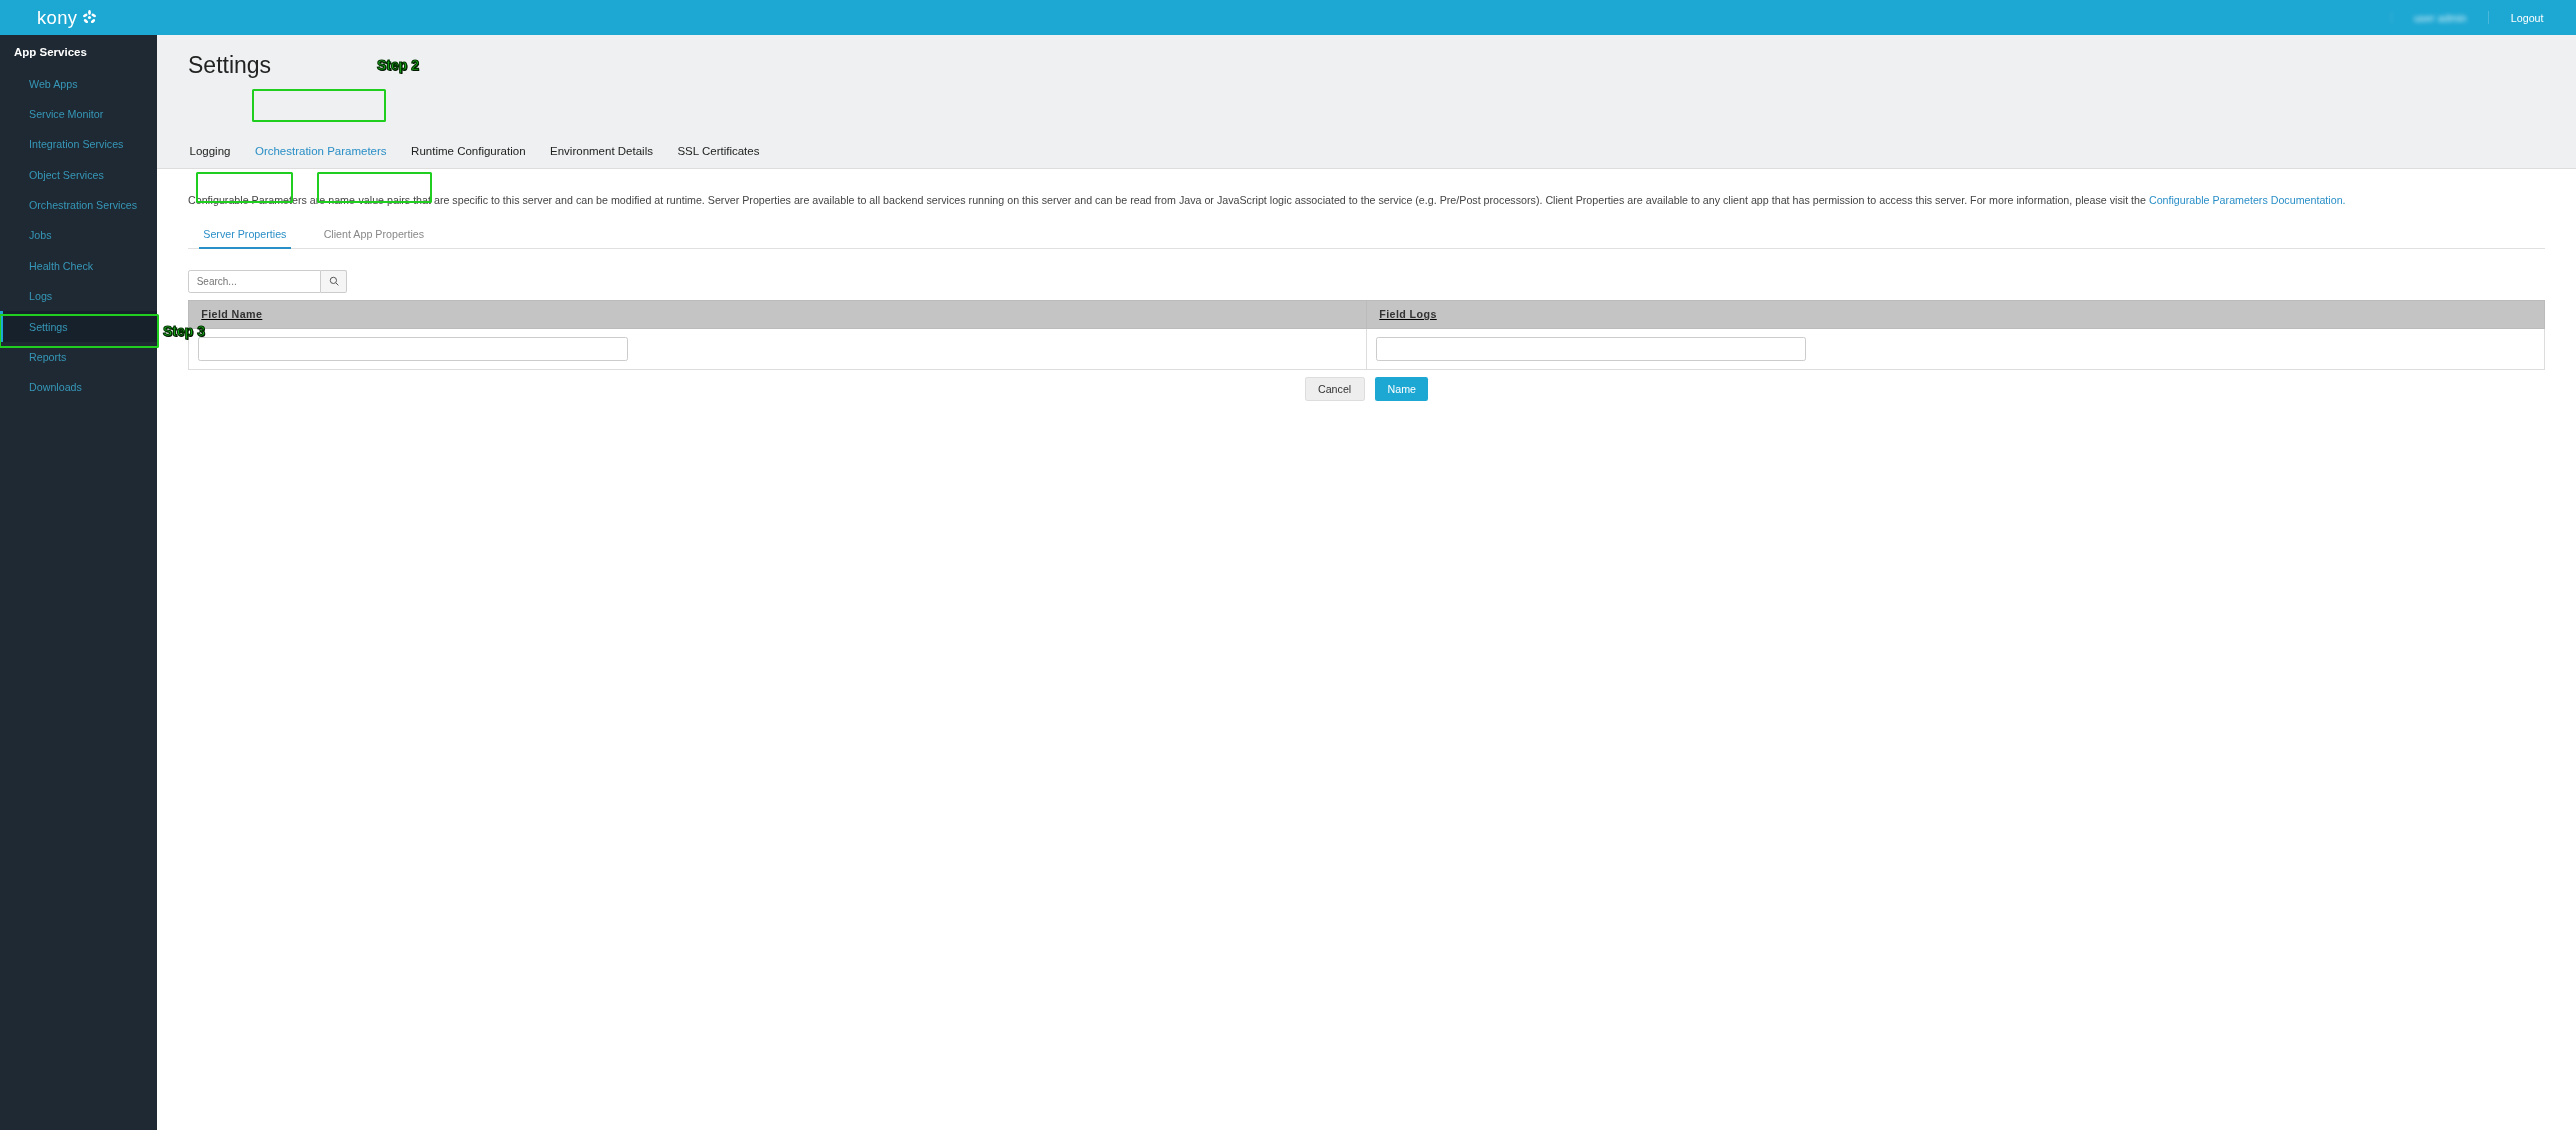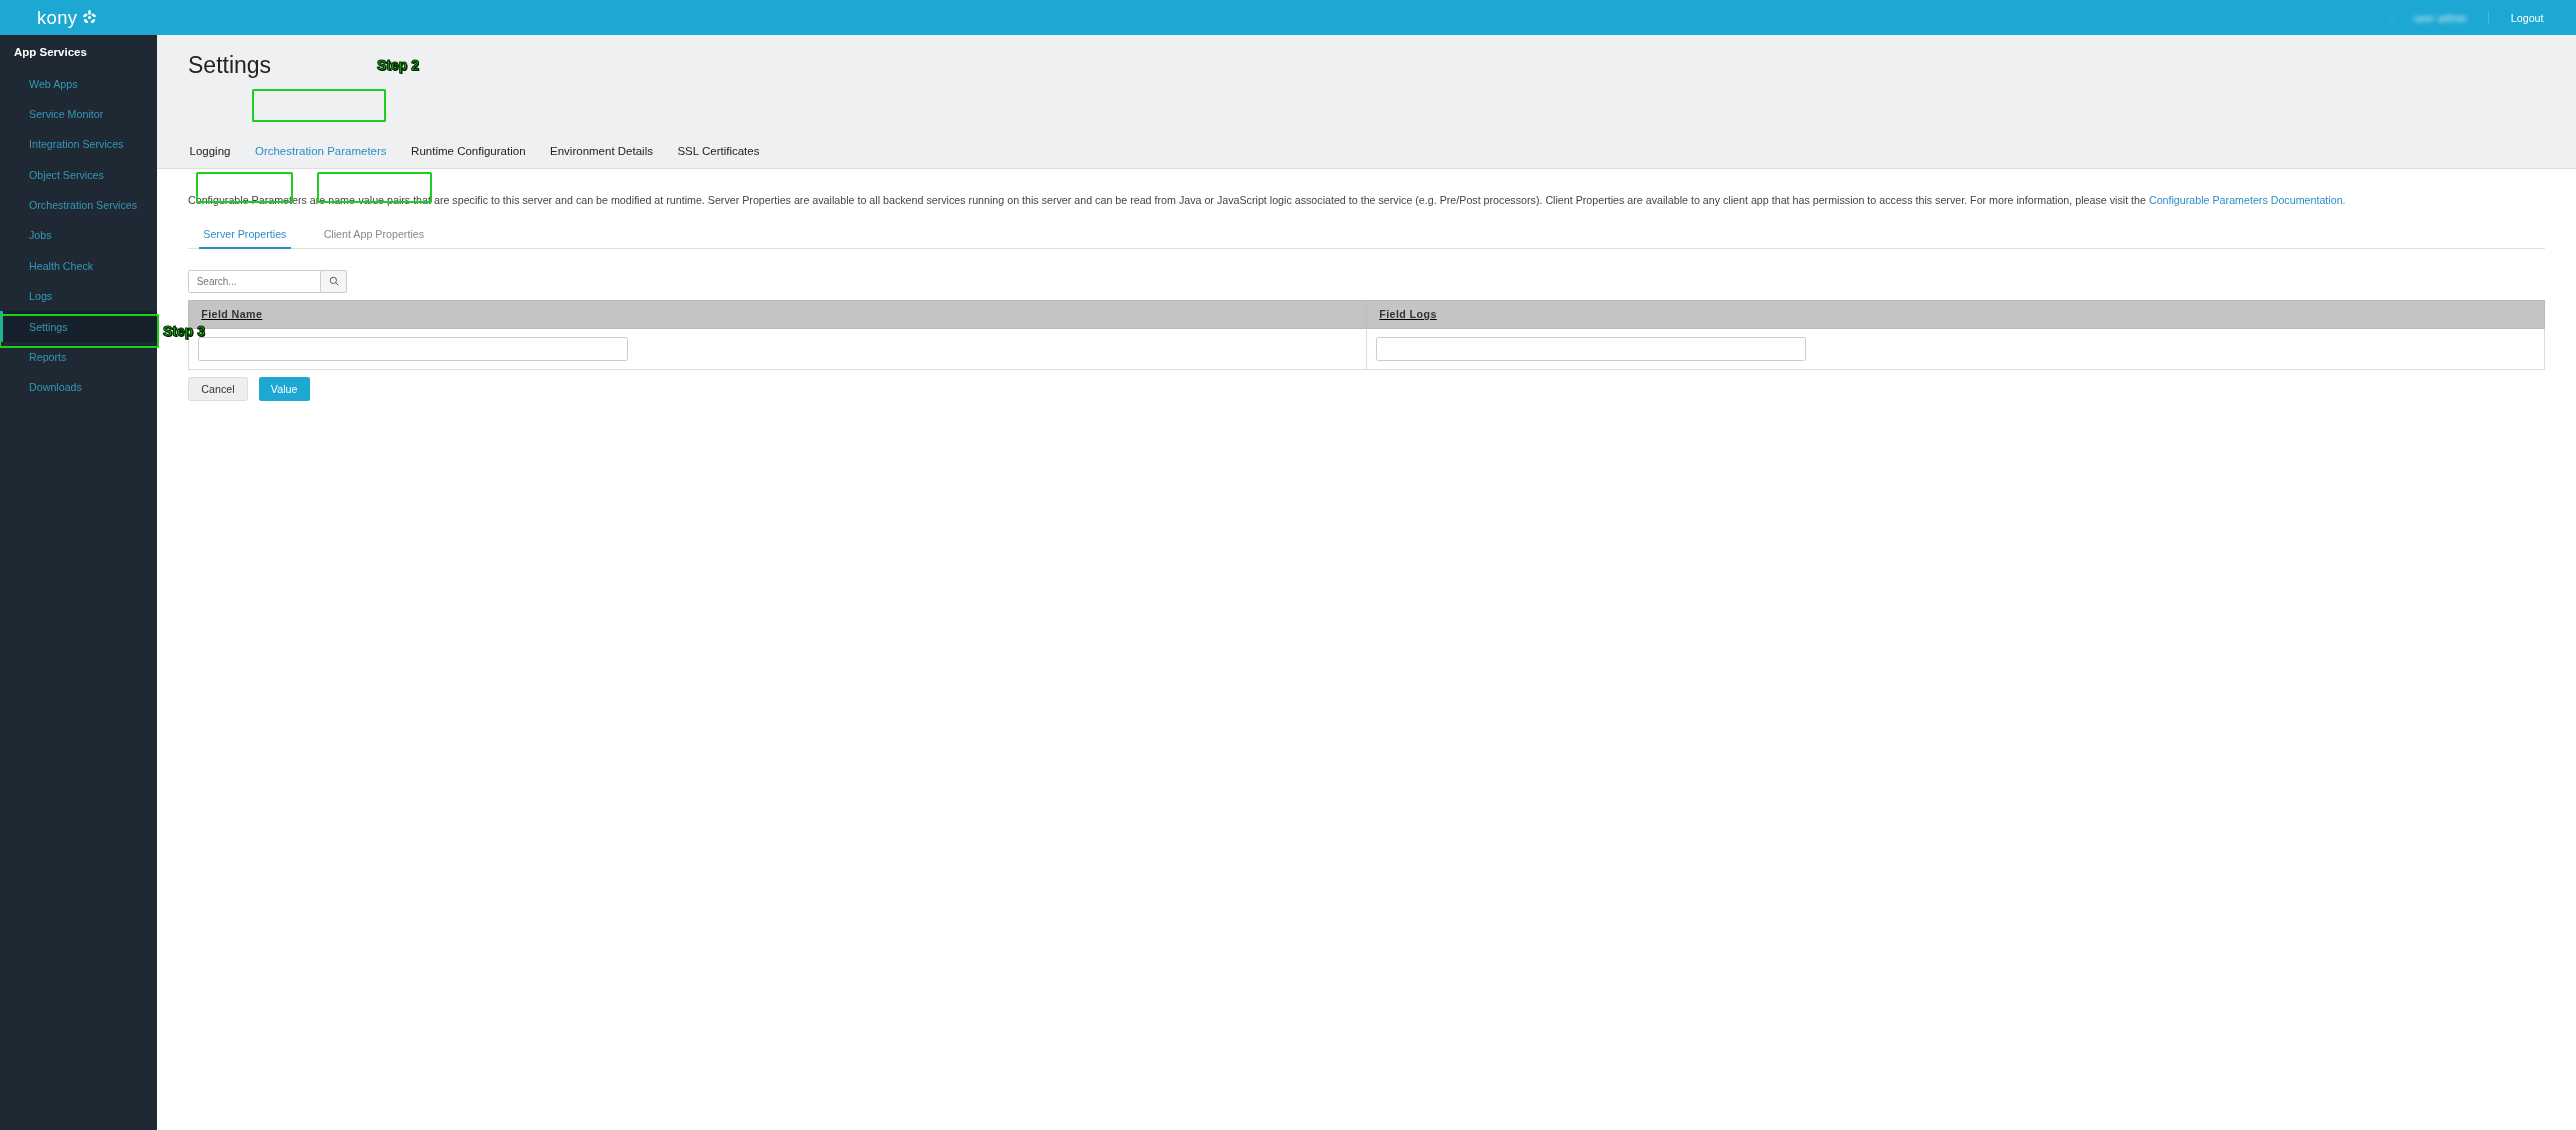--- a/index.html
+++ b/index.html
@@ -222,6 +222,7 @@
     .btn-row {
       display: flex;
       gap: 10.7px;
+      justify-content: center;
     }
     .btn {
       height: 24.5px;

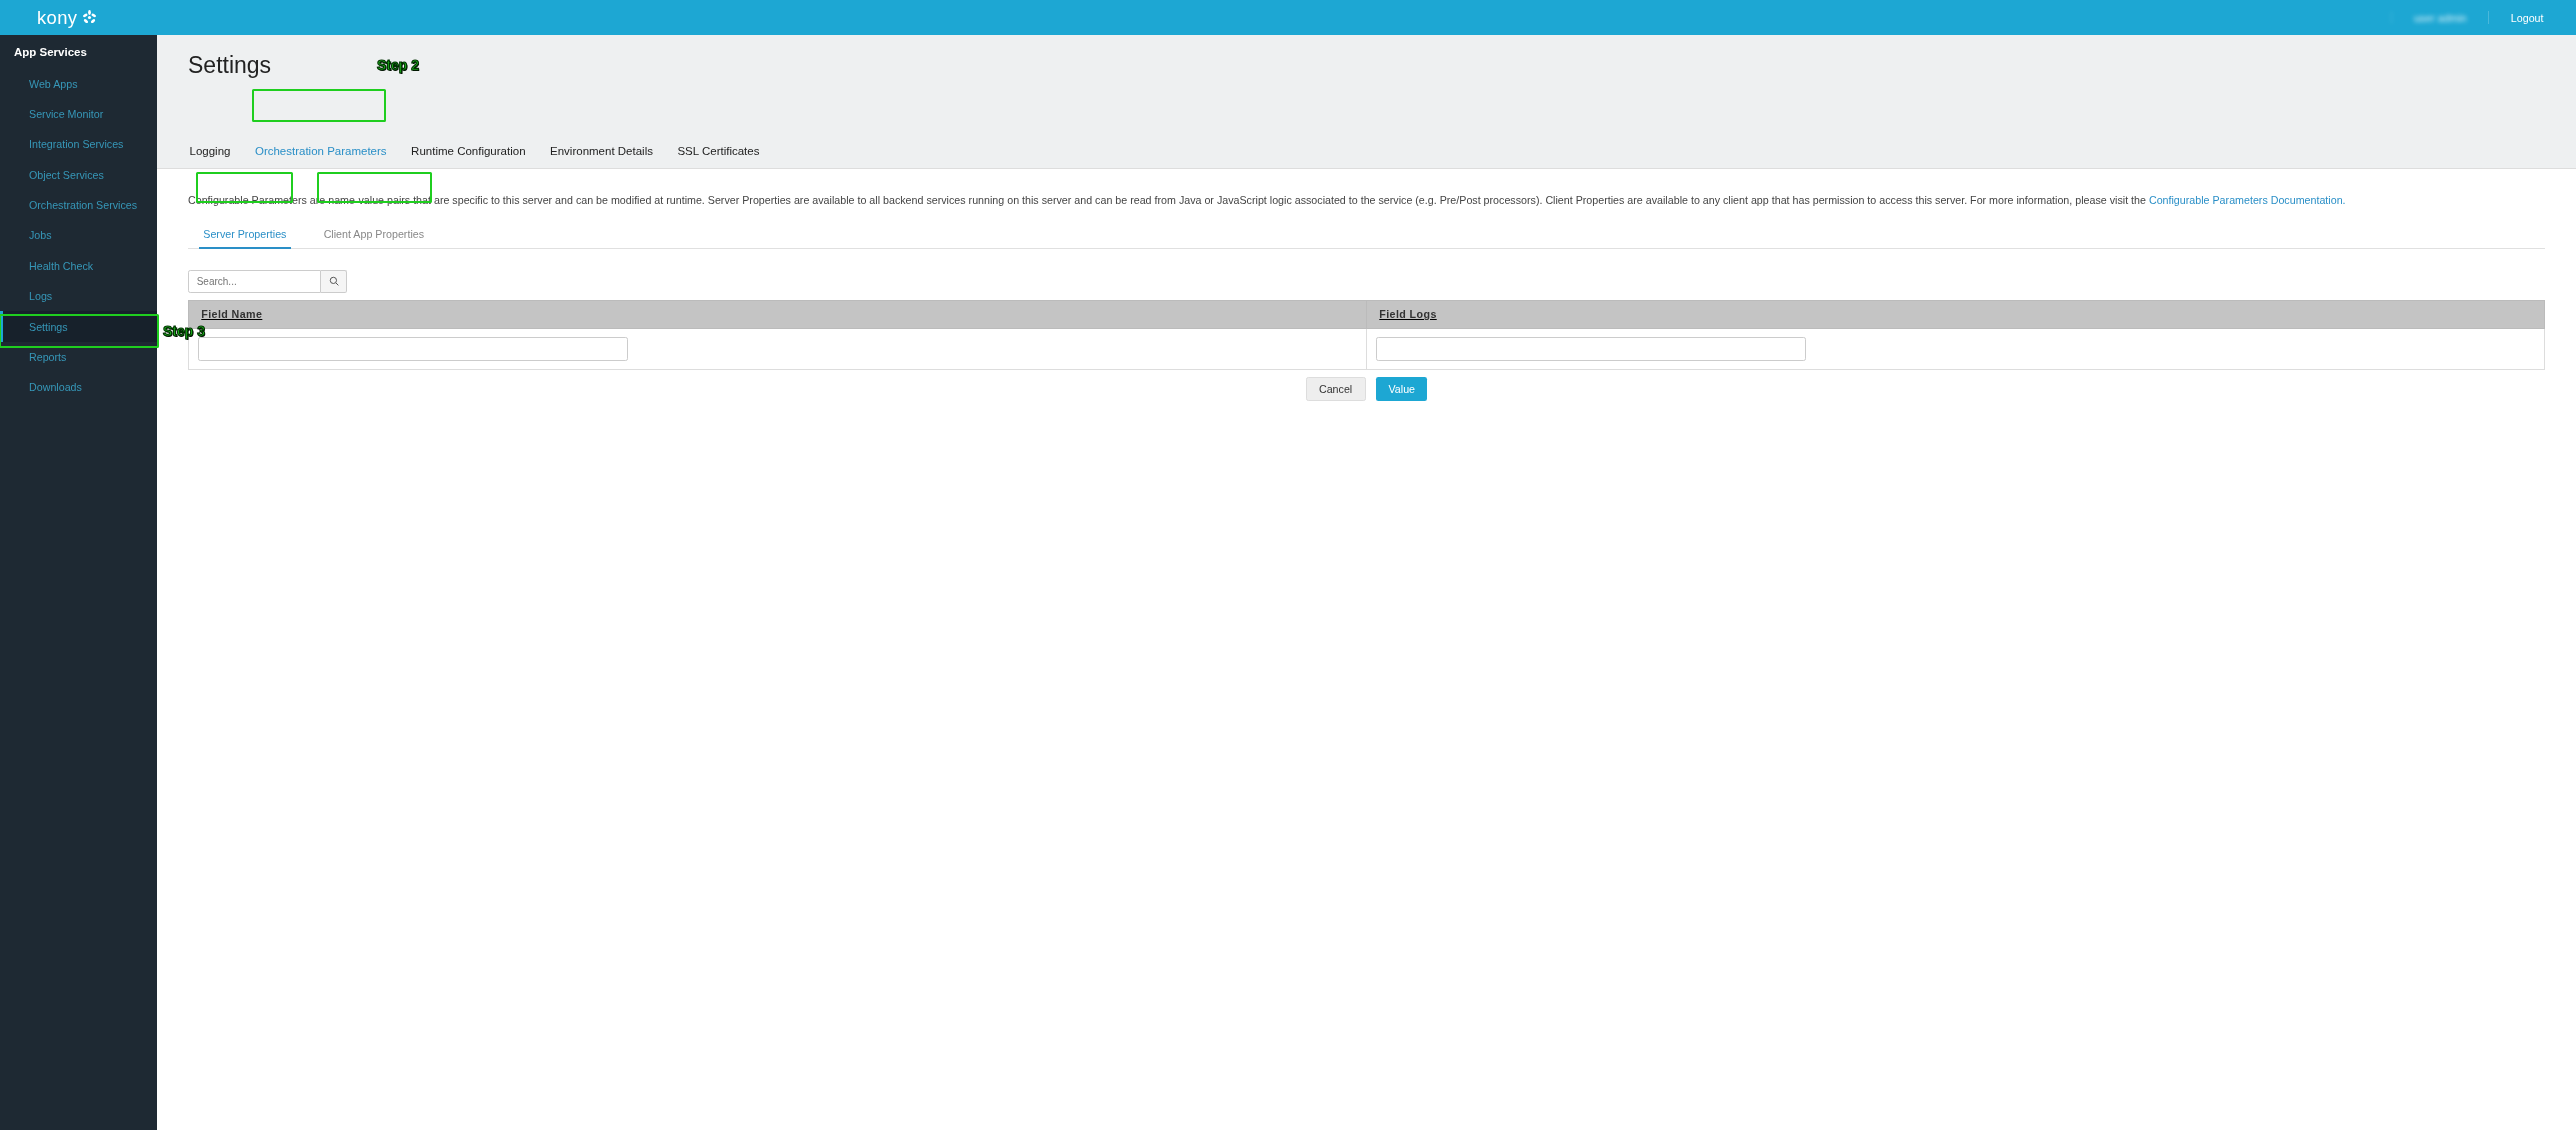--- a/index.html
+++ b/index.html
@@ -354,7 +354,7 @@
 
       <div class="btn-row">
         <button class="btn btn-cancel">Cancel</button>
-        <button class="btn btn-save">Value</button>
+        <button class="btn btn-save">Name</button>
       </div>
     </div>
   </div>

